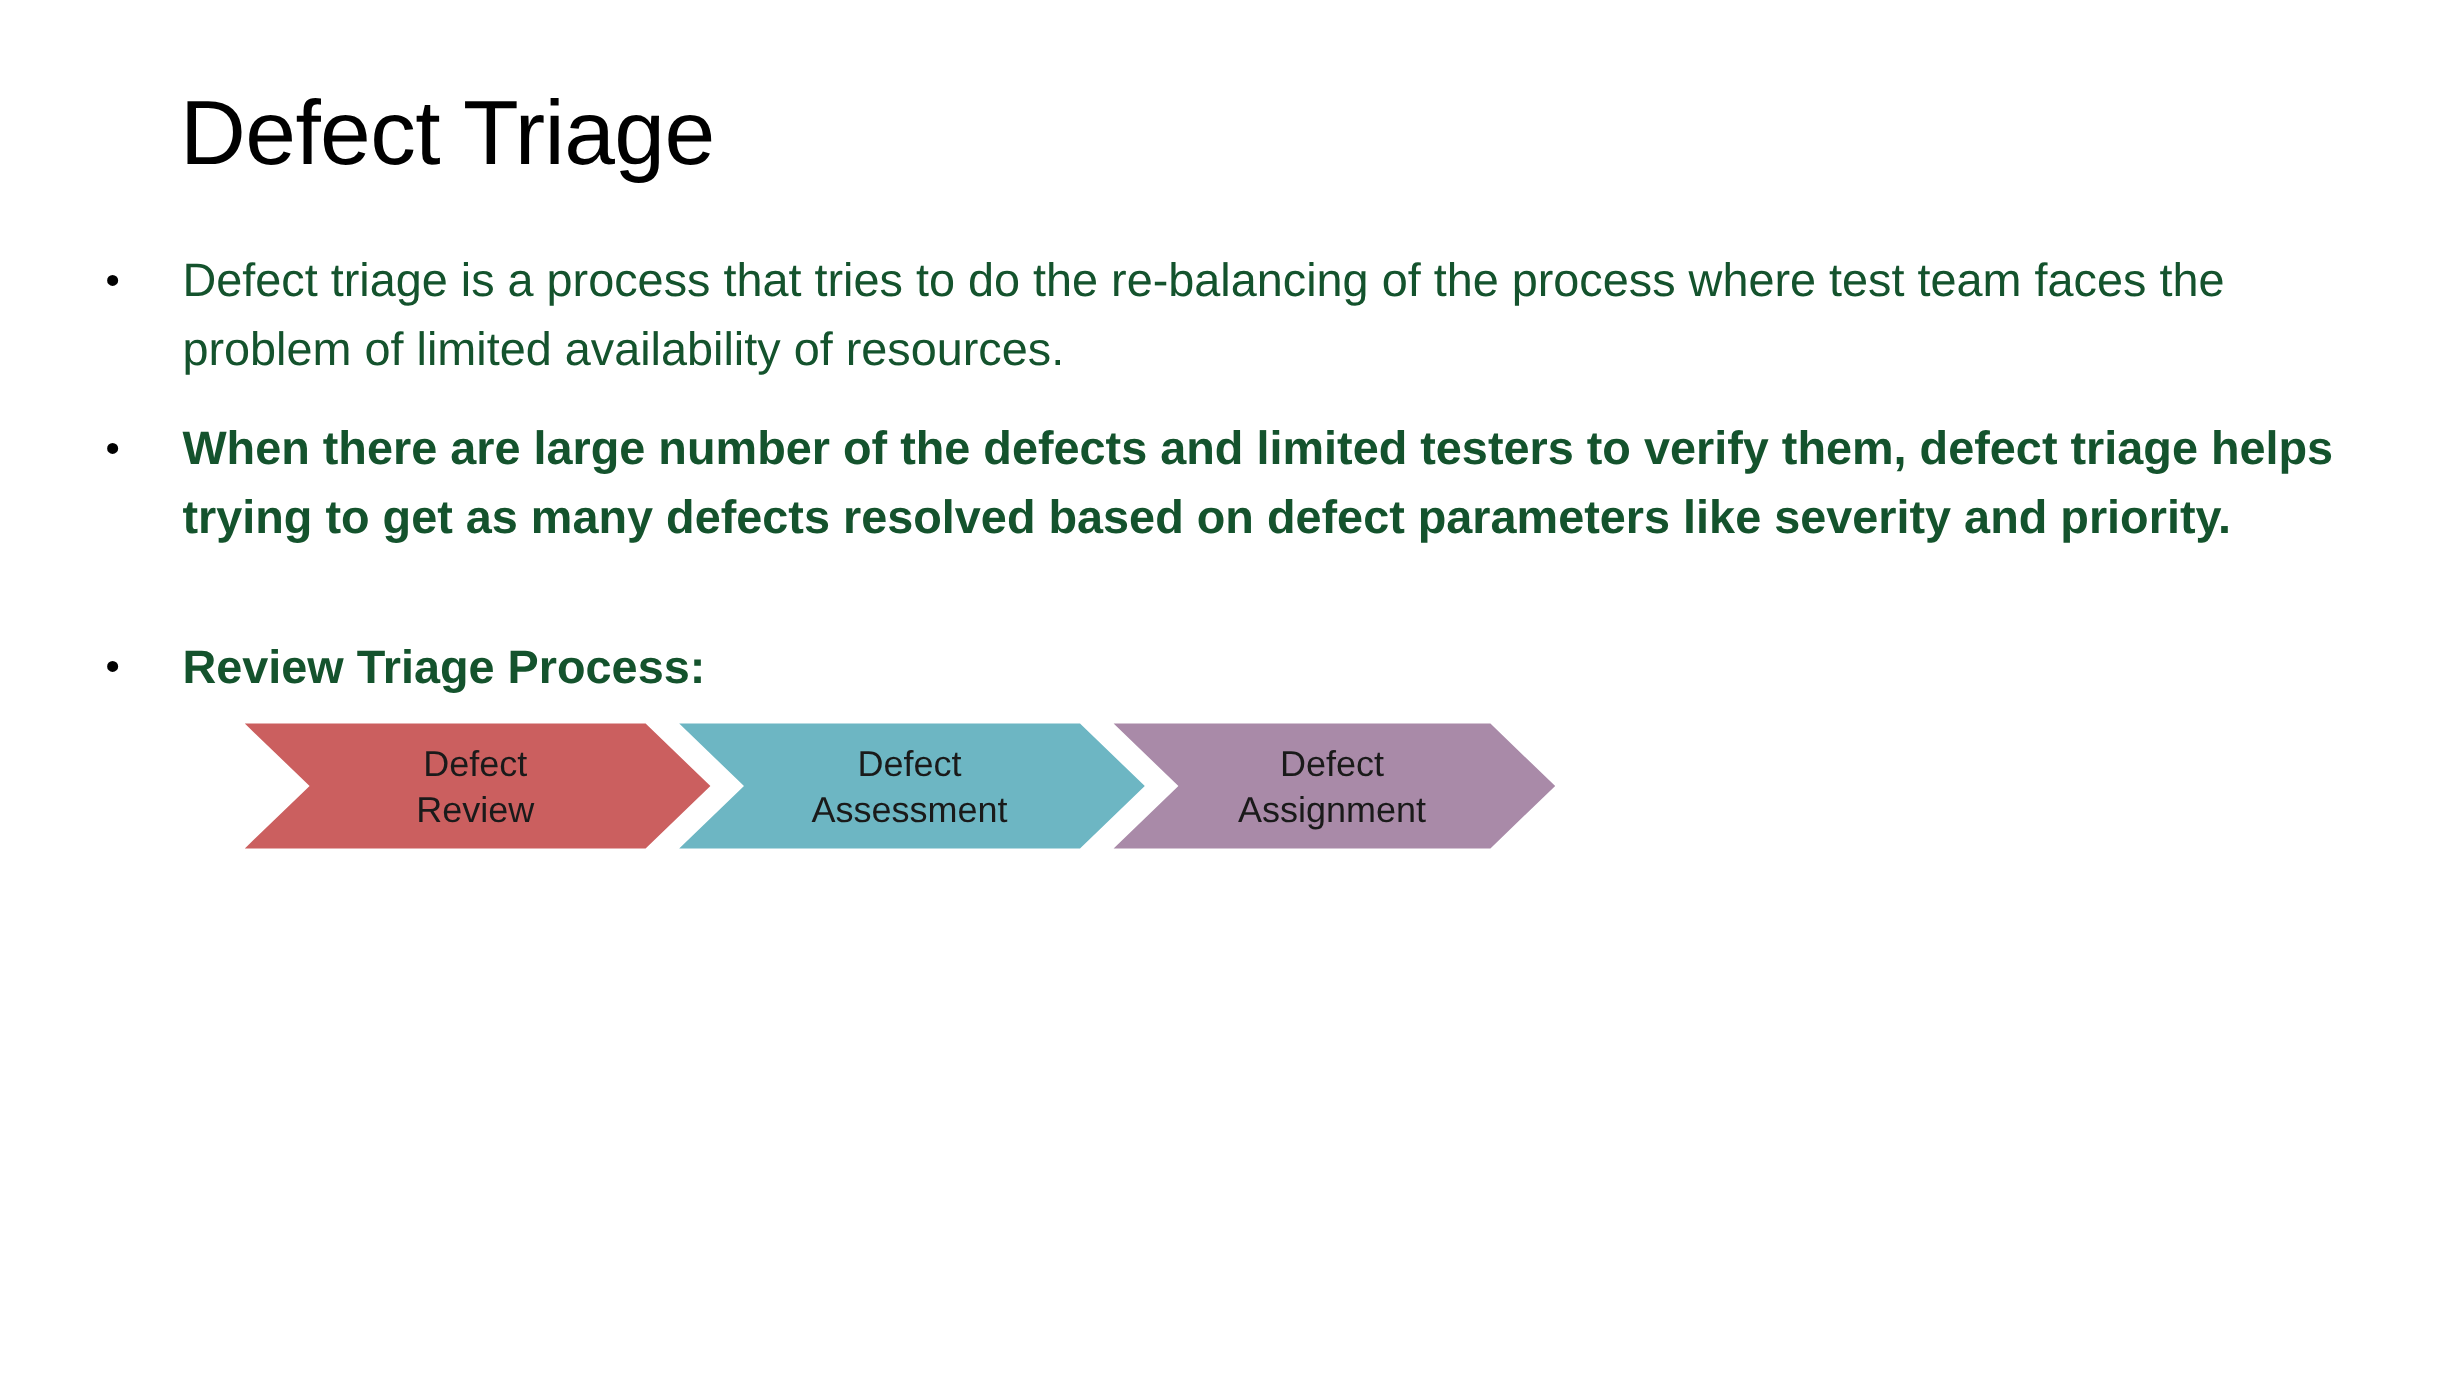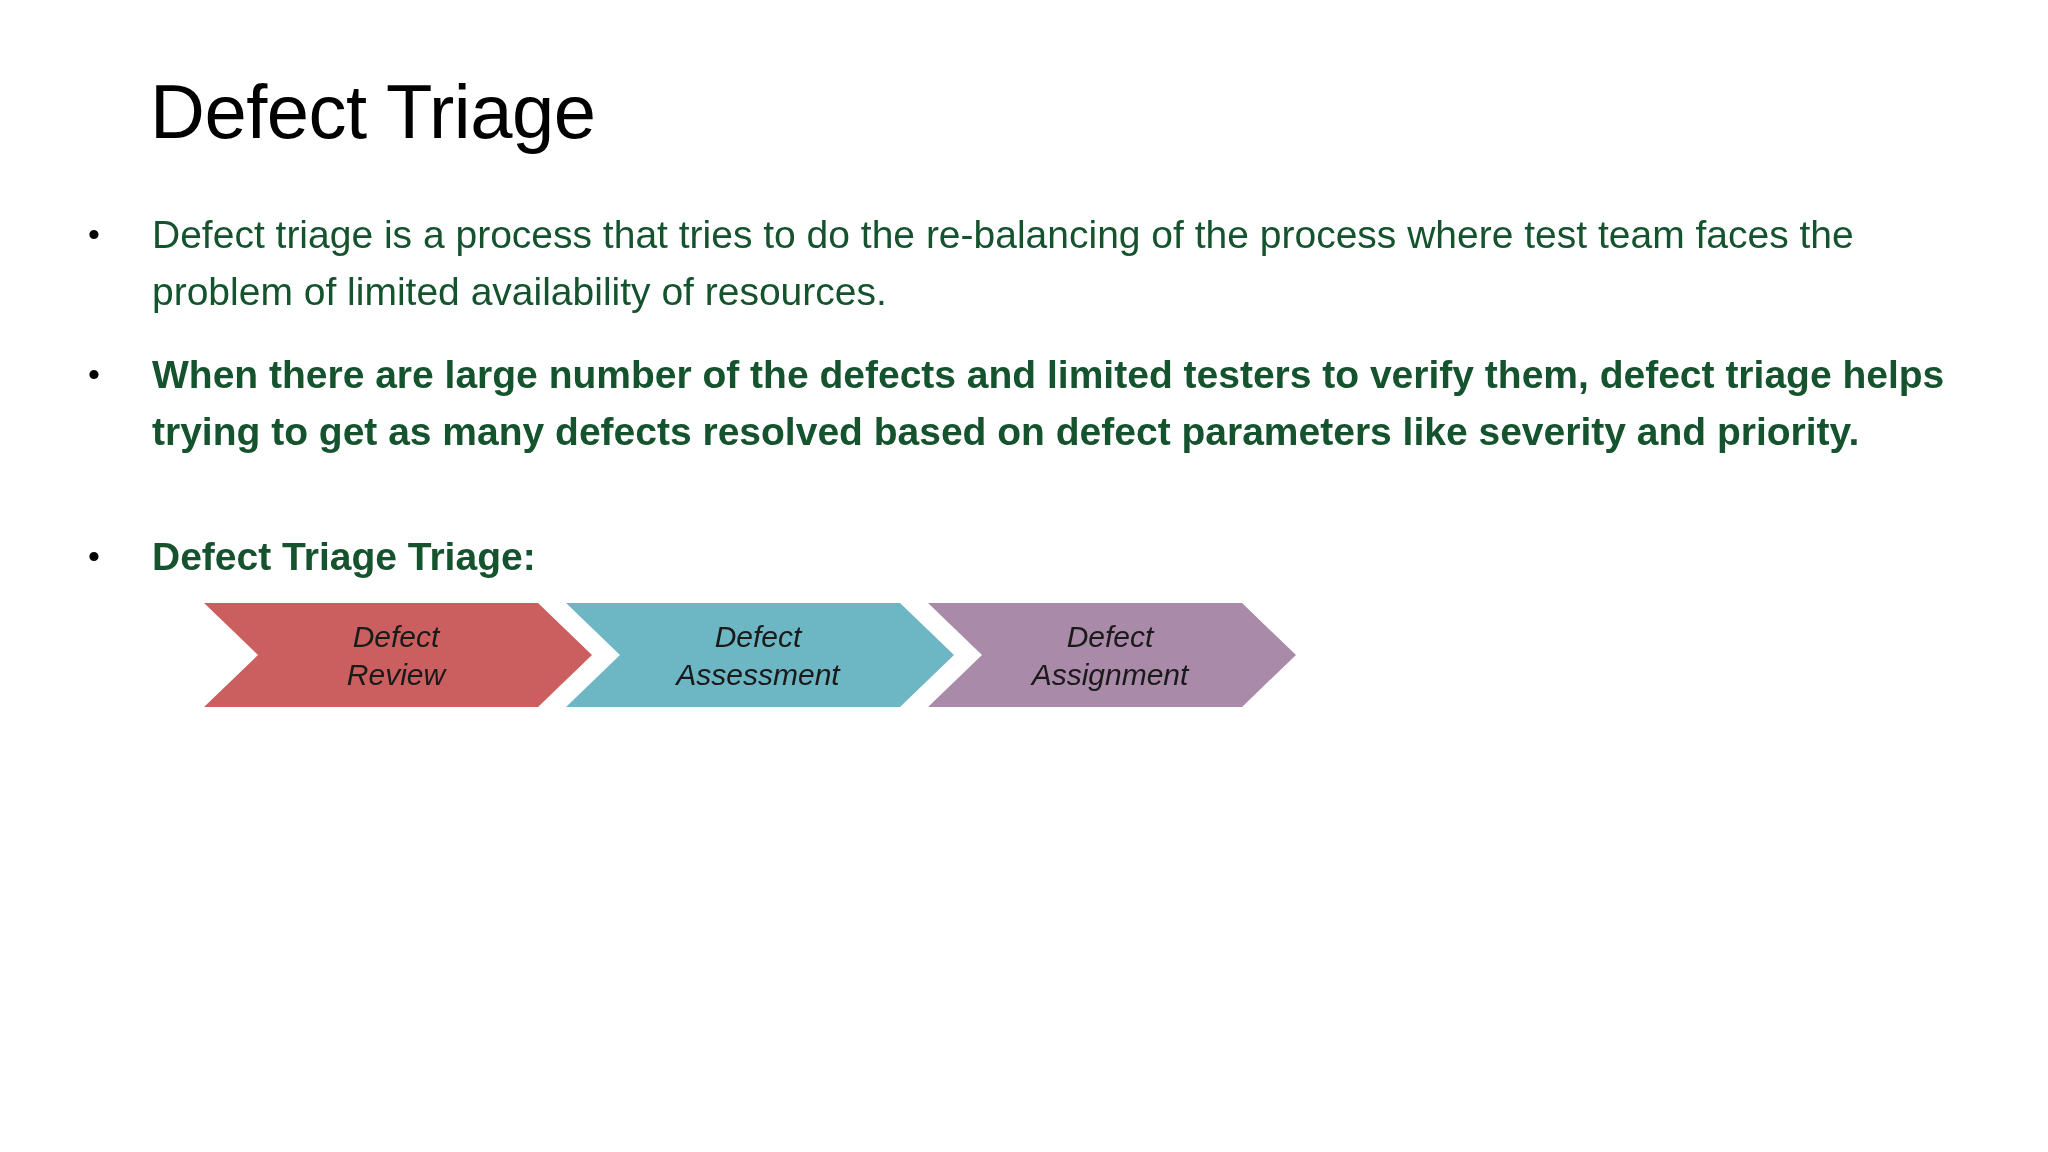--- a/index.html
+++ b/index.html
@@ -113,7 +113,7 @@
 
     <div class="bullet-row b3">
       <span class="bullet-mark">•</span>
-      <span class="bullet-text">Defect Triage Triage:</span>
+      <span class="bullet-text">Review Triage Process:</span>
     </div>
 
   </div>

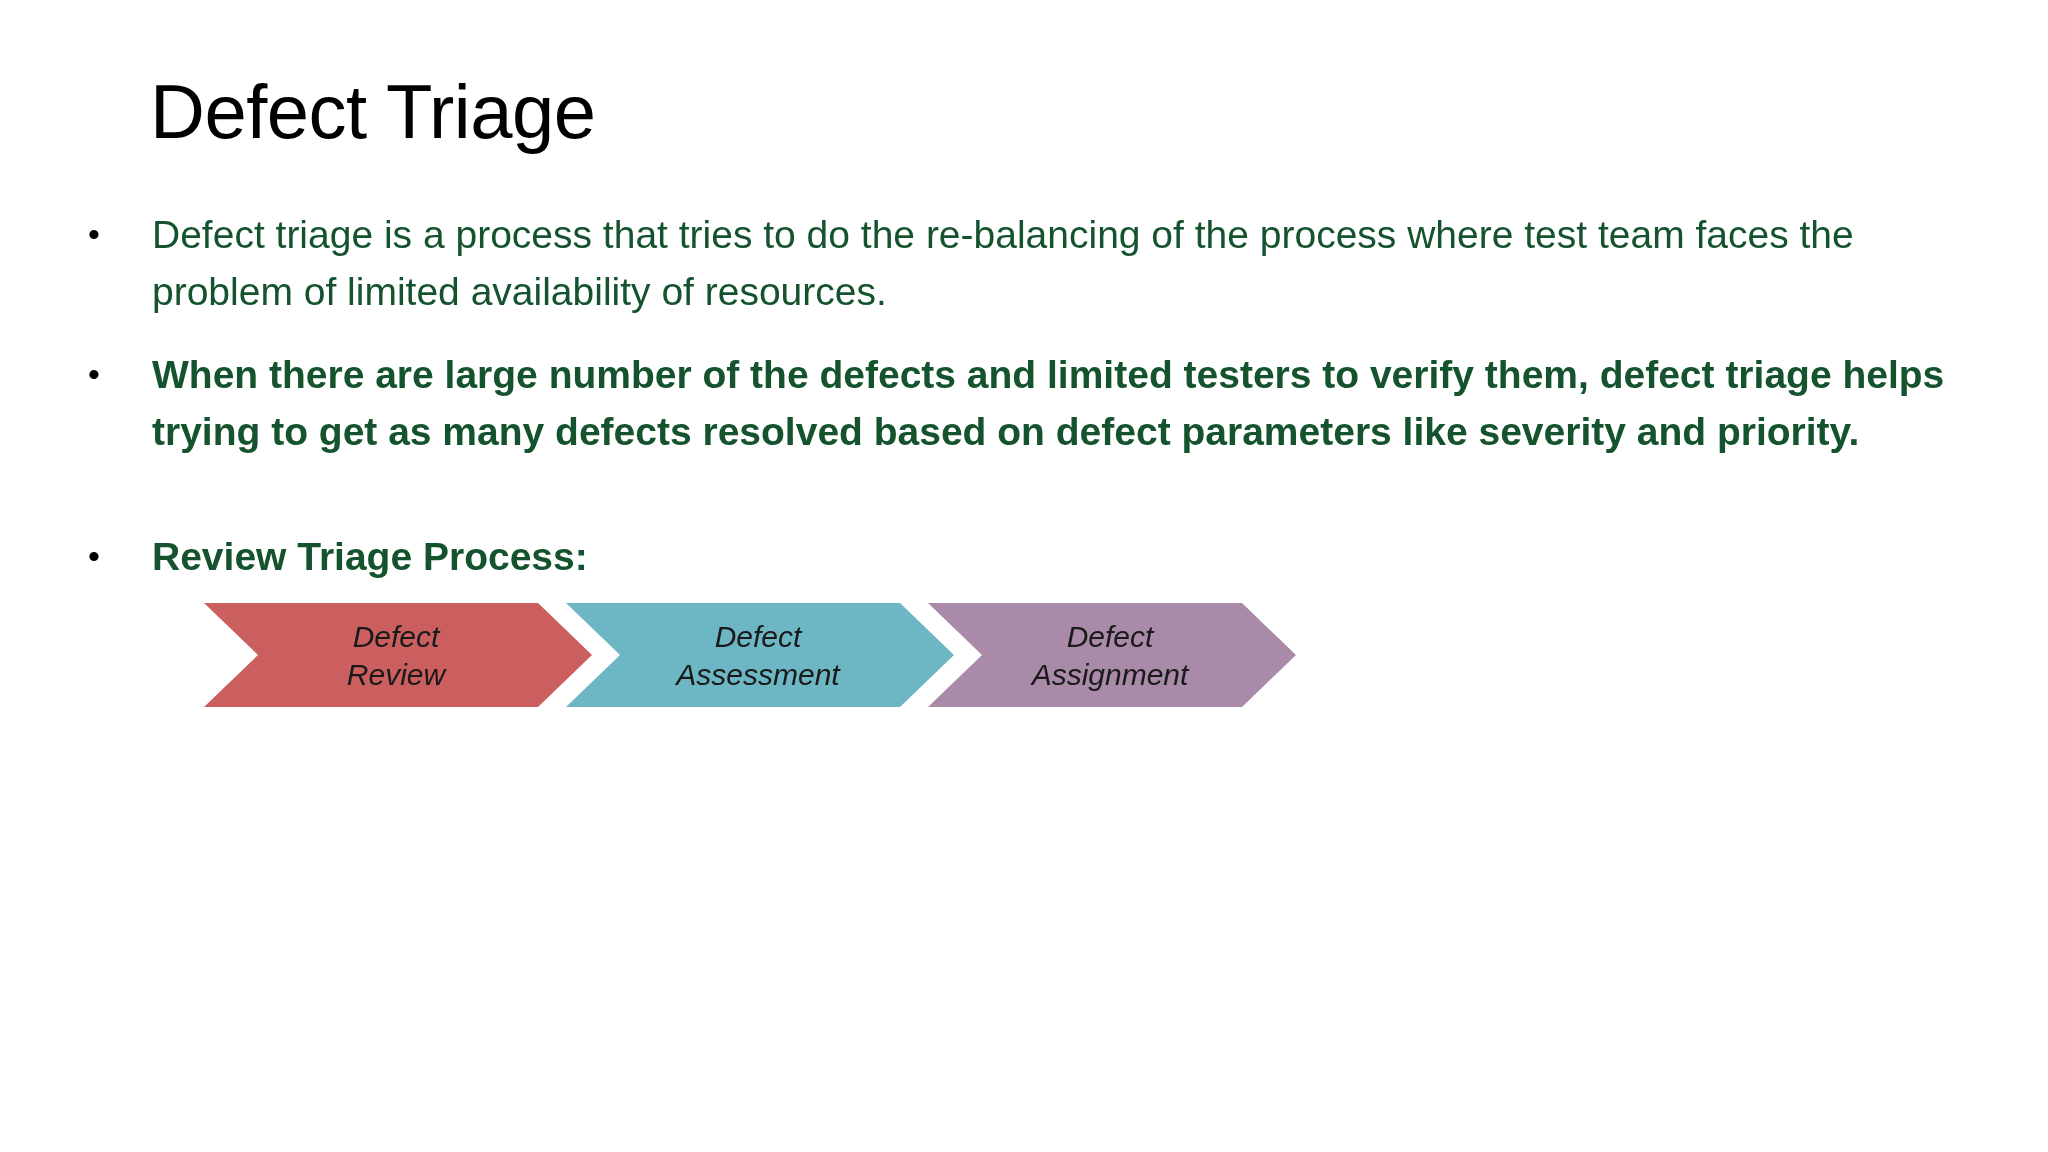--- a/index.html
+++ b/index.html
@@ -80,7 +80,6 @@
     top: 583px;
     width: 1100px;
     height: 112px;
-    font-style: italic;
   }
   .process-graphic svg {
     display: block;

